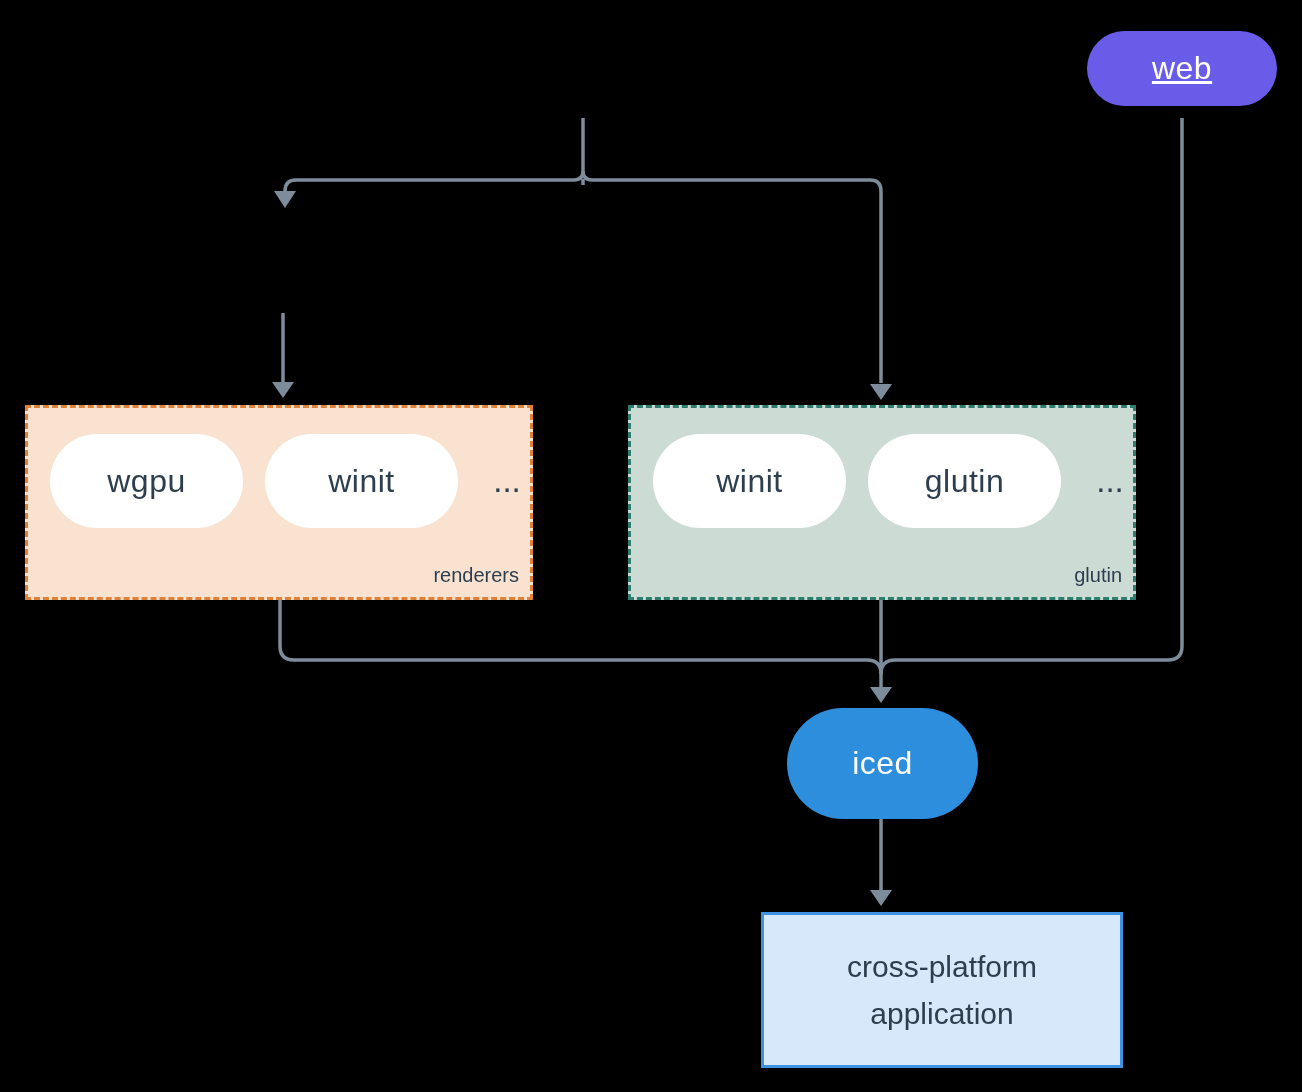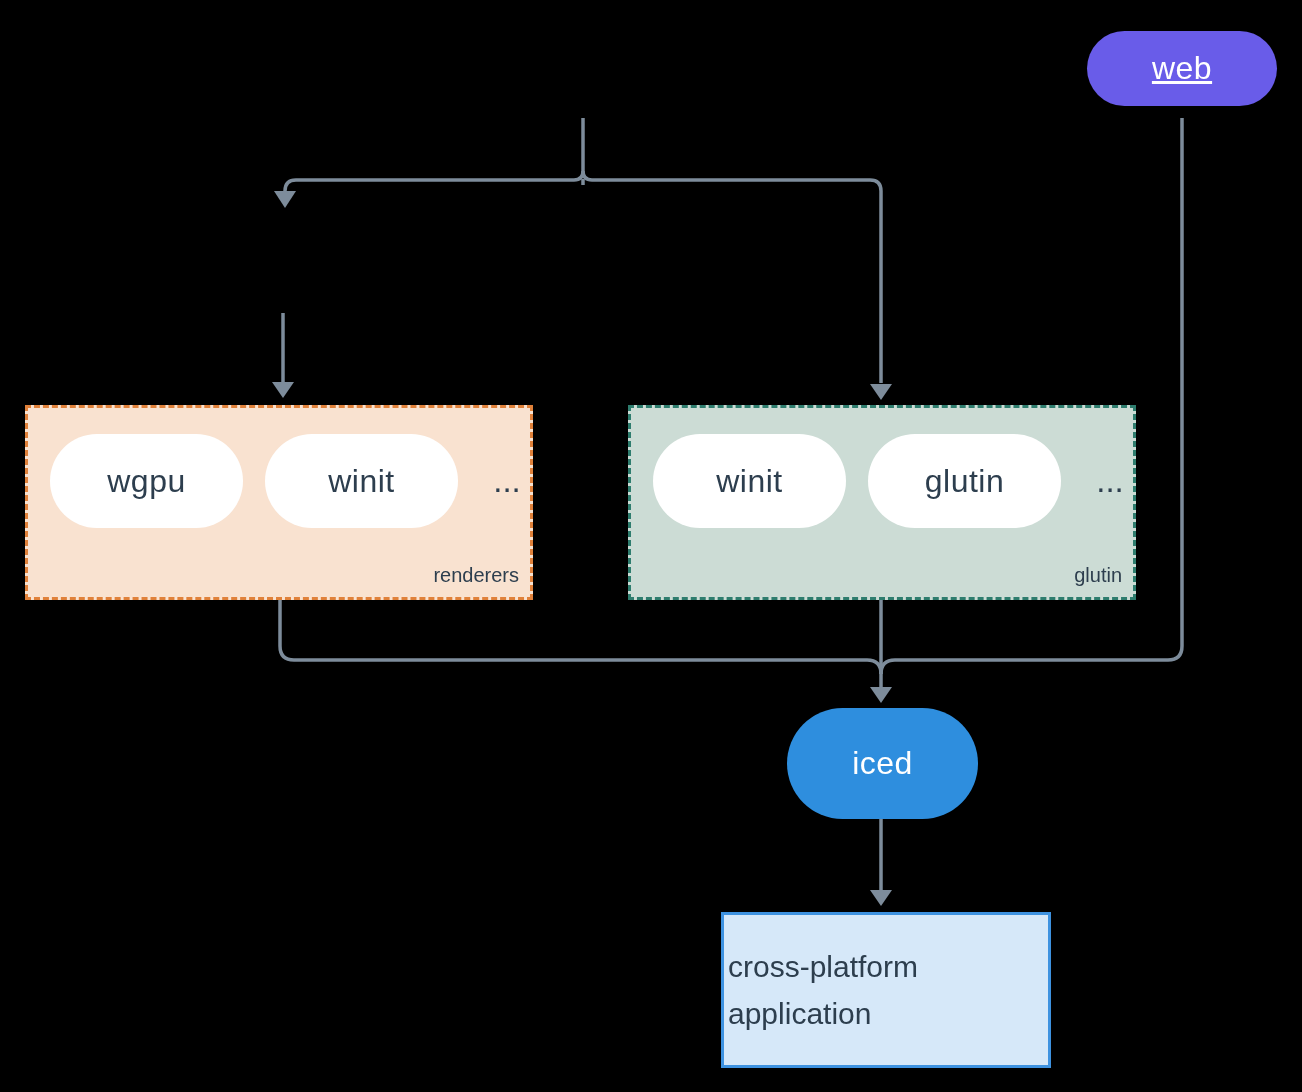--- a/index.html
+++ b/index.html
@@ -88,18 +88,18 @@
   .app-box {
     position: absolute;
     z-index: 2;
-    left: 721px; top: 912px;
+    left: 761px; top: 912px;
     width: 316px; height: 150px;
     background: var(--app_bg);
     border: 3px solid var(--app_border);
     display: flex;
     align-items: center;
     justify-content: center;
-    text-align: left;
+    text-align: center;
     color: var(--dark);
     font-size: 30px;
     line-height: 47px;
-    padding: 0 4px;
+    padding: 0 20px;
   }
 </style>
 </head>

